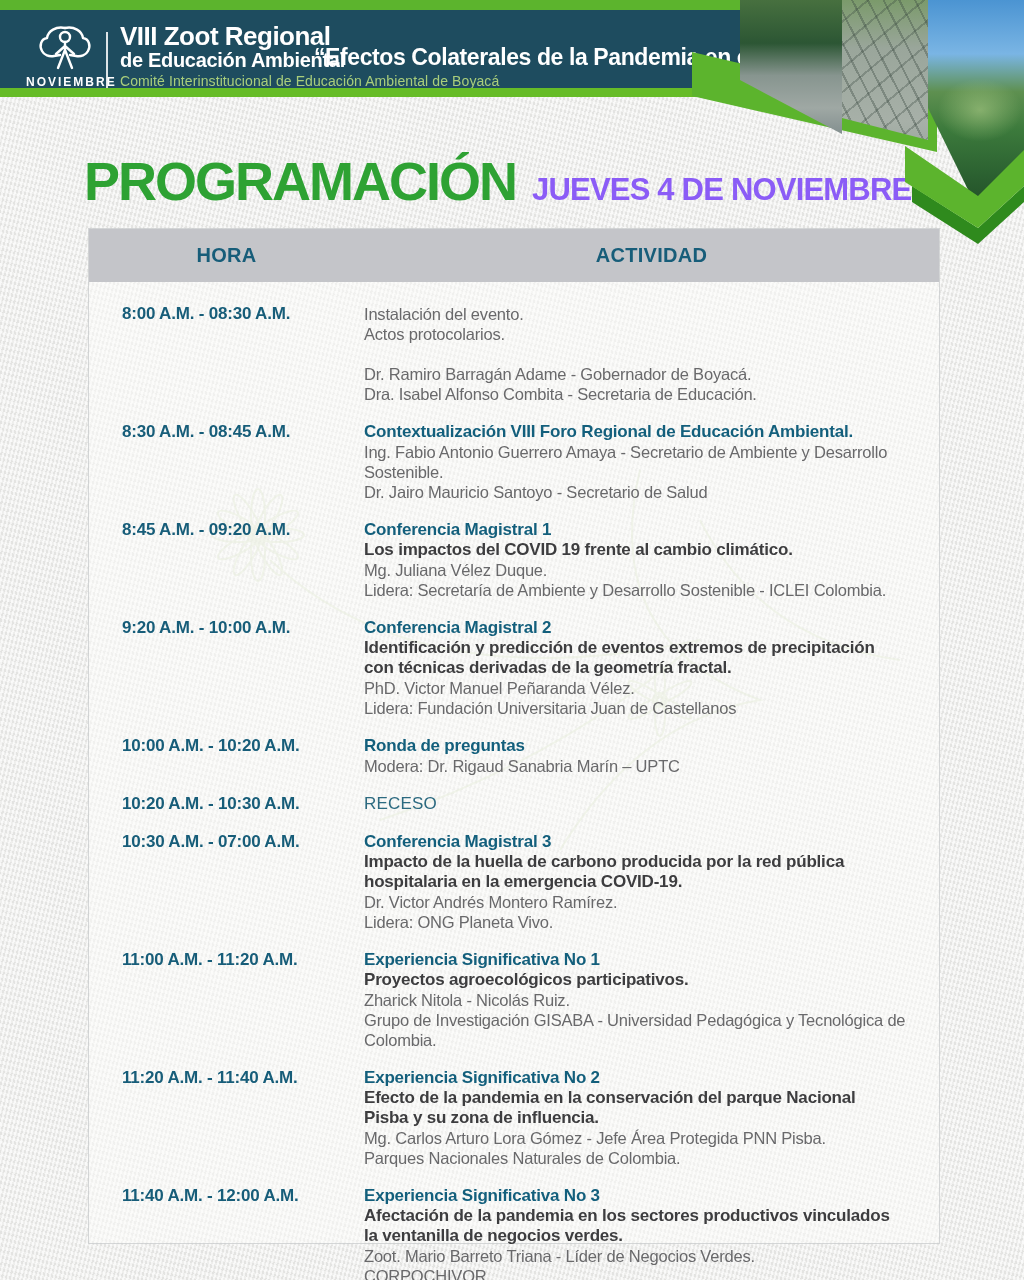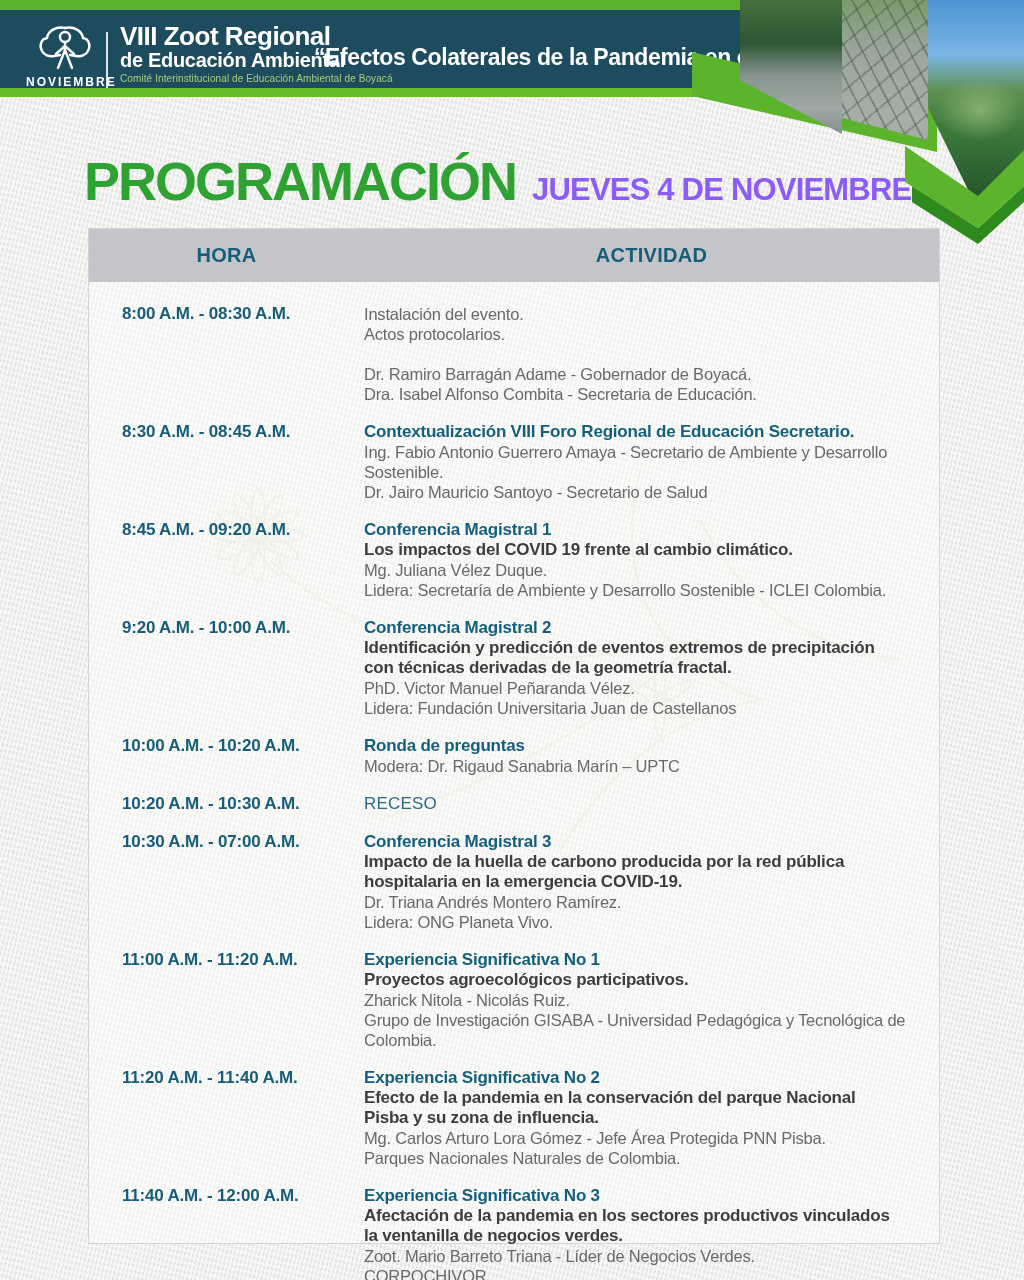--- a/index.html
+++ b/index.html
@@ -22,7 +22,7 @@
   .band-titles{position:absolute;left:120px;top:13px;color:#fff;line-height:1.05;}
   .band-title-1{font-size:26px;font-weight:bold;letter-spacing:-0.5px;}
   .band-title-2{font-size:20px;font-weight:bold;letter-spacing:-0.3px;}
-  .band-title-sub{font-size:10px;color:#a9ce7b;margin-top:3px;letter-spacing:0.1px;}
+  .band-title-sub{font-size:14px;color:#a9ce7b;margin-top:3px;letter-spacing:0.1px;}
   .band-quote{position:absolute;left:314px;top:34px;color:#fff;font-size:23px;font-weight:bold;letter-spacing:-0.4px;}
   
   .collage{position:absolute;top:0;left:690px;width:334px;height:270px;pointer-events:none;}

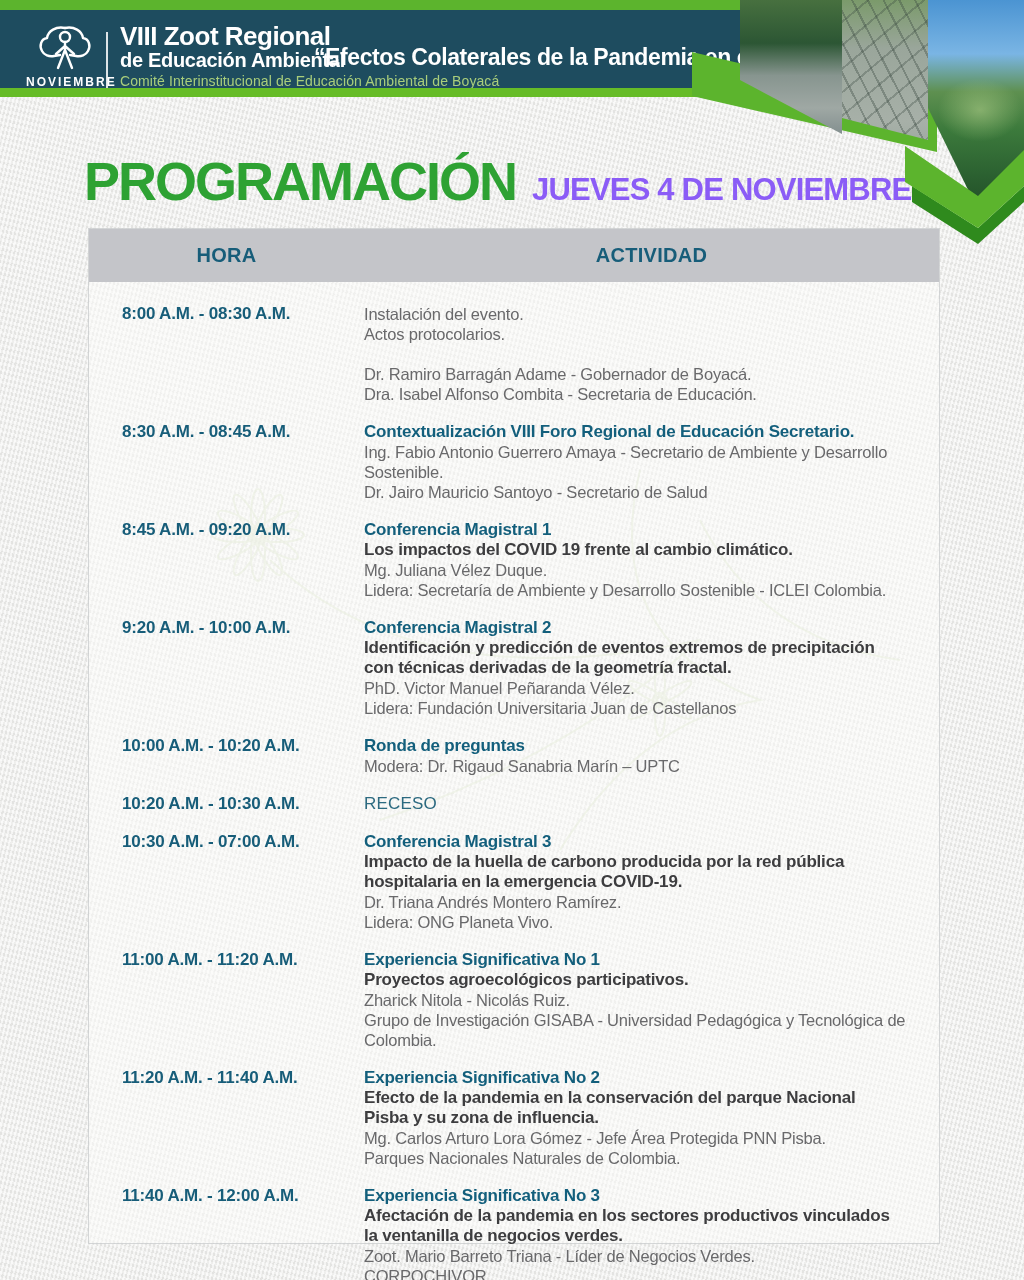--- a/index.html
+++ b/index.html
@@ -157,7 +157,7 @@
   <div class="row">
     <div class="time">8:30 A.M. - 08:45 A.M.</div>
     <div class="lines">
-          <div class="line teal">Contextualización VIII Foro Regional de Educación Secretario.</div>
+          <div class="line teal">Contextualización VIII Foro Regional de Educación Ambiental.</div>
           <div class="line body">Ing. Fabio Antonio Guerrero Amaya - Secretario de Ambiente y Desarrollo Sostenible.</div>
           <div class="line body">Dr. Jairo Mauricio Santoyo - Secretario de Salud</div>
         </div>

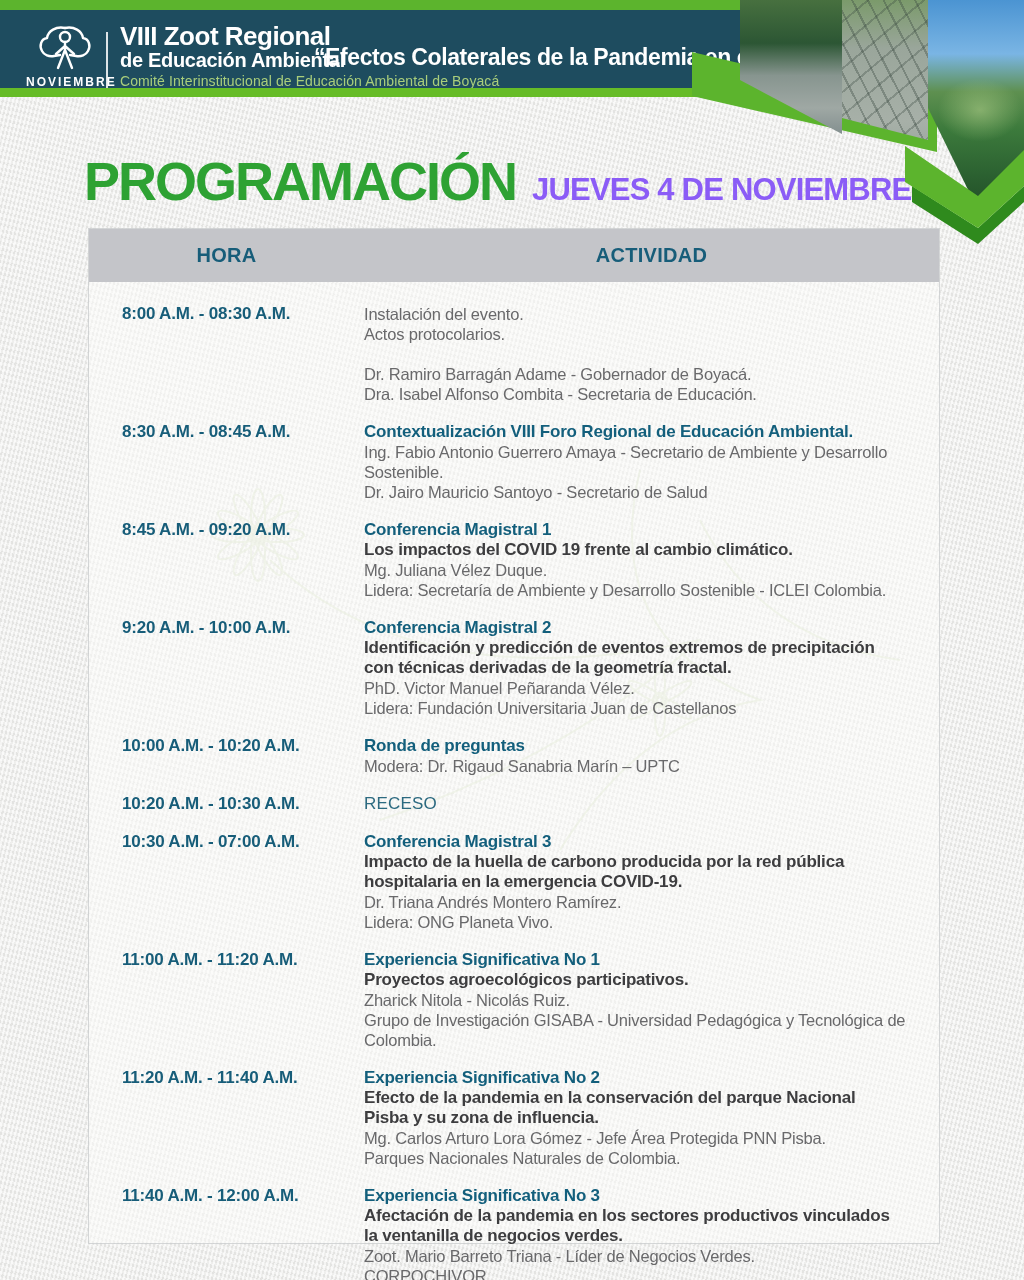--- a/index.html
+++ b/index.html
@@ -205,7 +205,7 @@
           <div class="line teal">Conferencia Magistral 3</div>
           <div class="line dark">Impacto de la huella de carbono producida por la red pública
 hospitalaria en la emergencia COVID-19.</div>
-          <div class="line body">Dr. Triana Andrés Montero Ramírez.</div>
+          <div class="line body">Dr. Victor Andrés Montero Ramírez.</div>
           <div class="line body">Lidera: ONG Planeta Vivo.</div>
         </div>
   </div>

